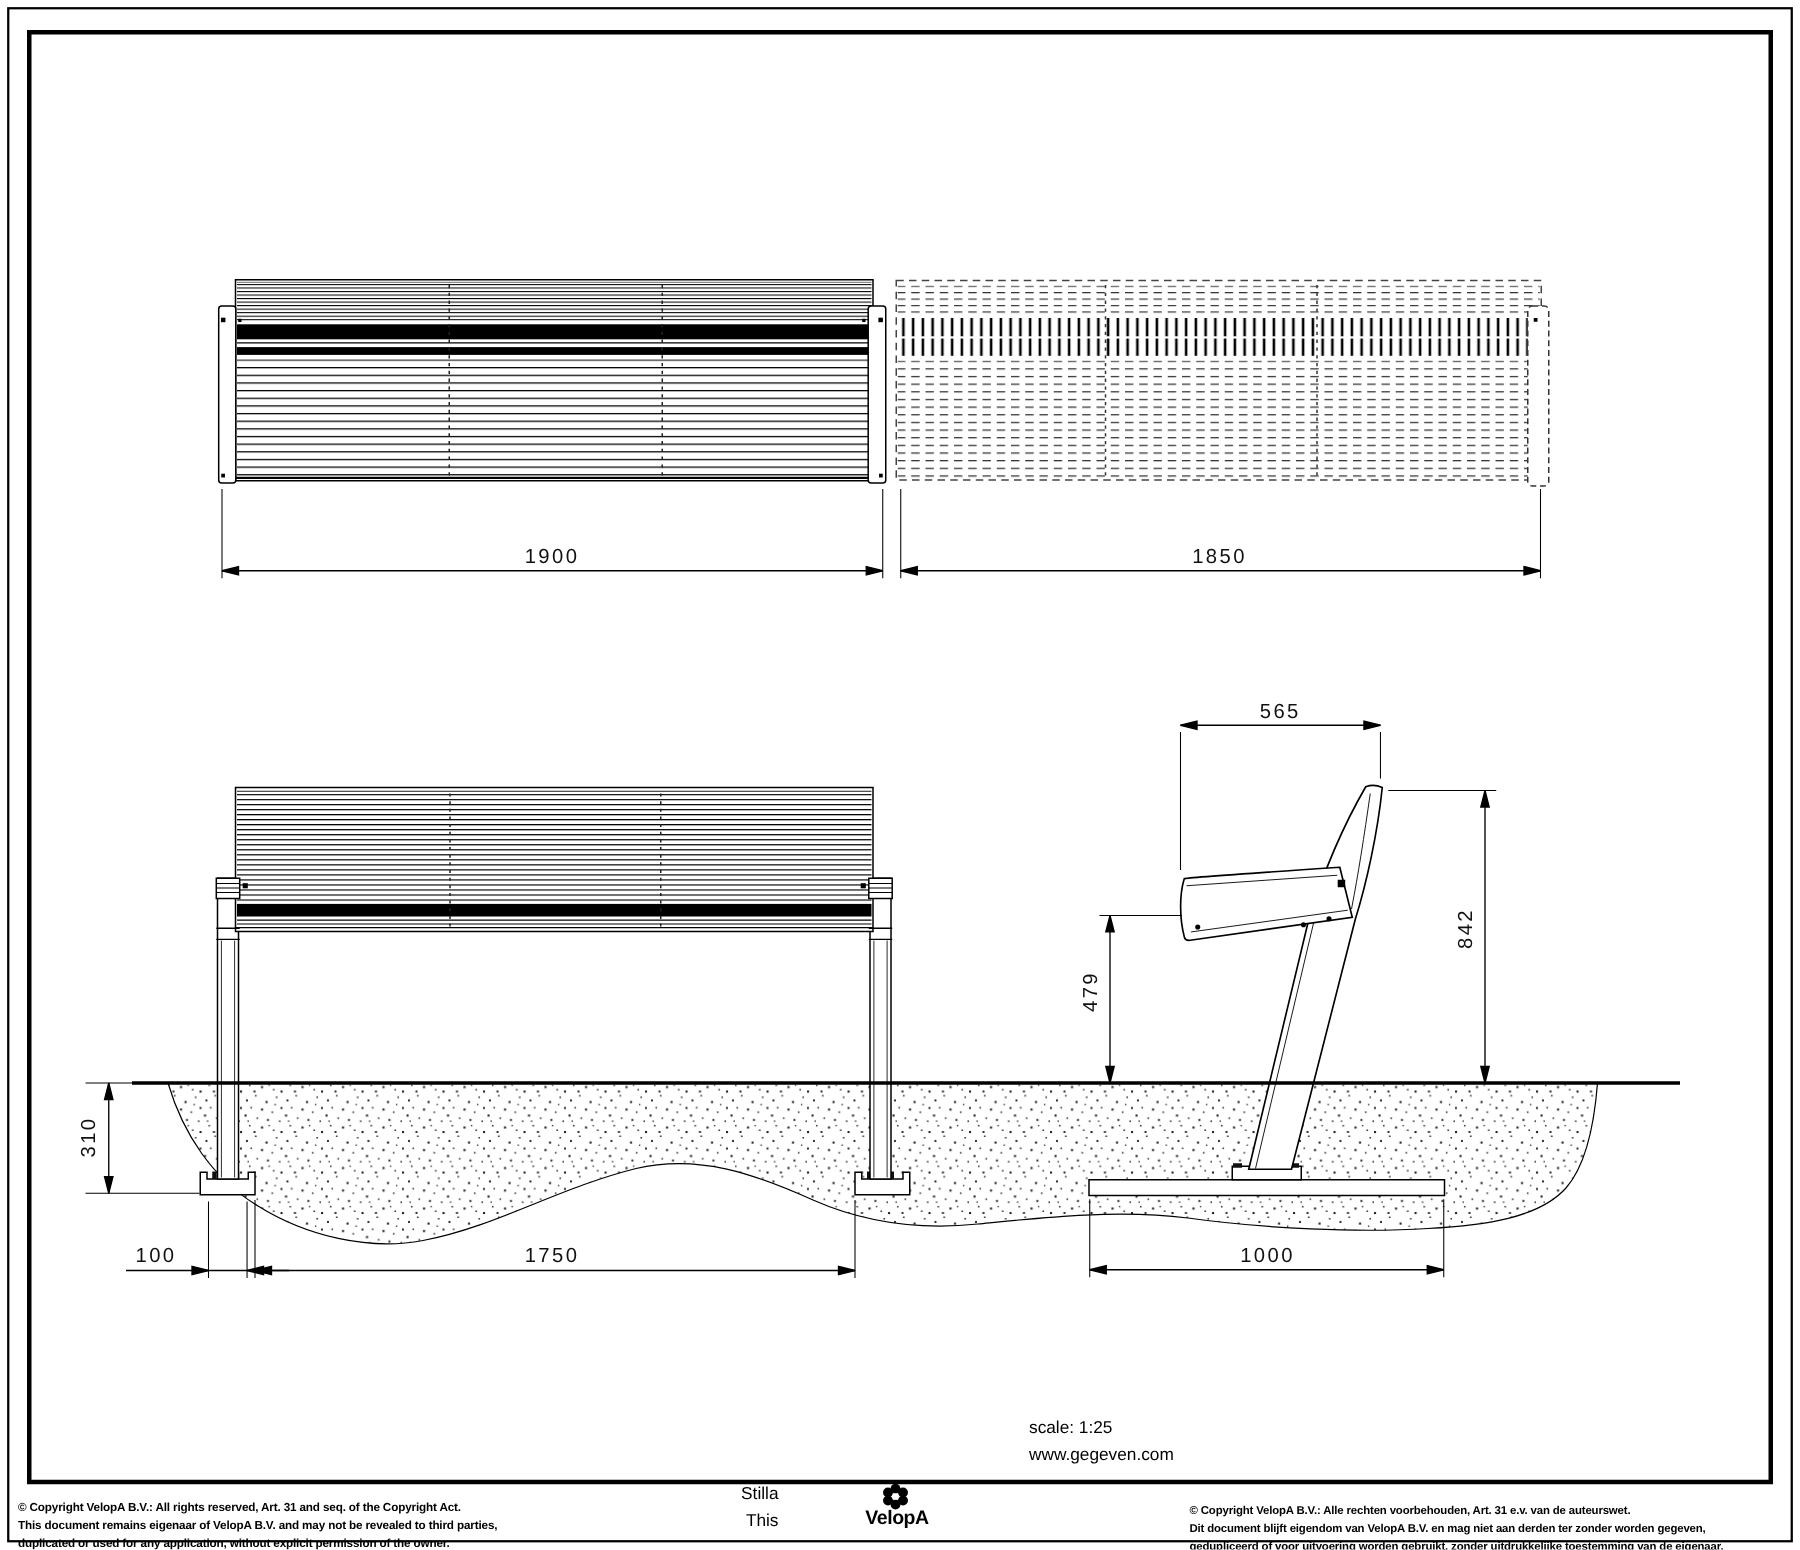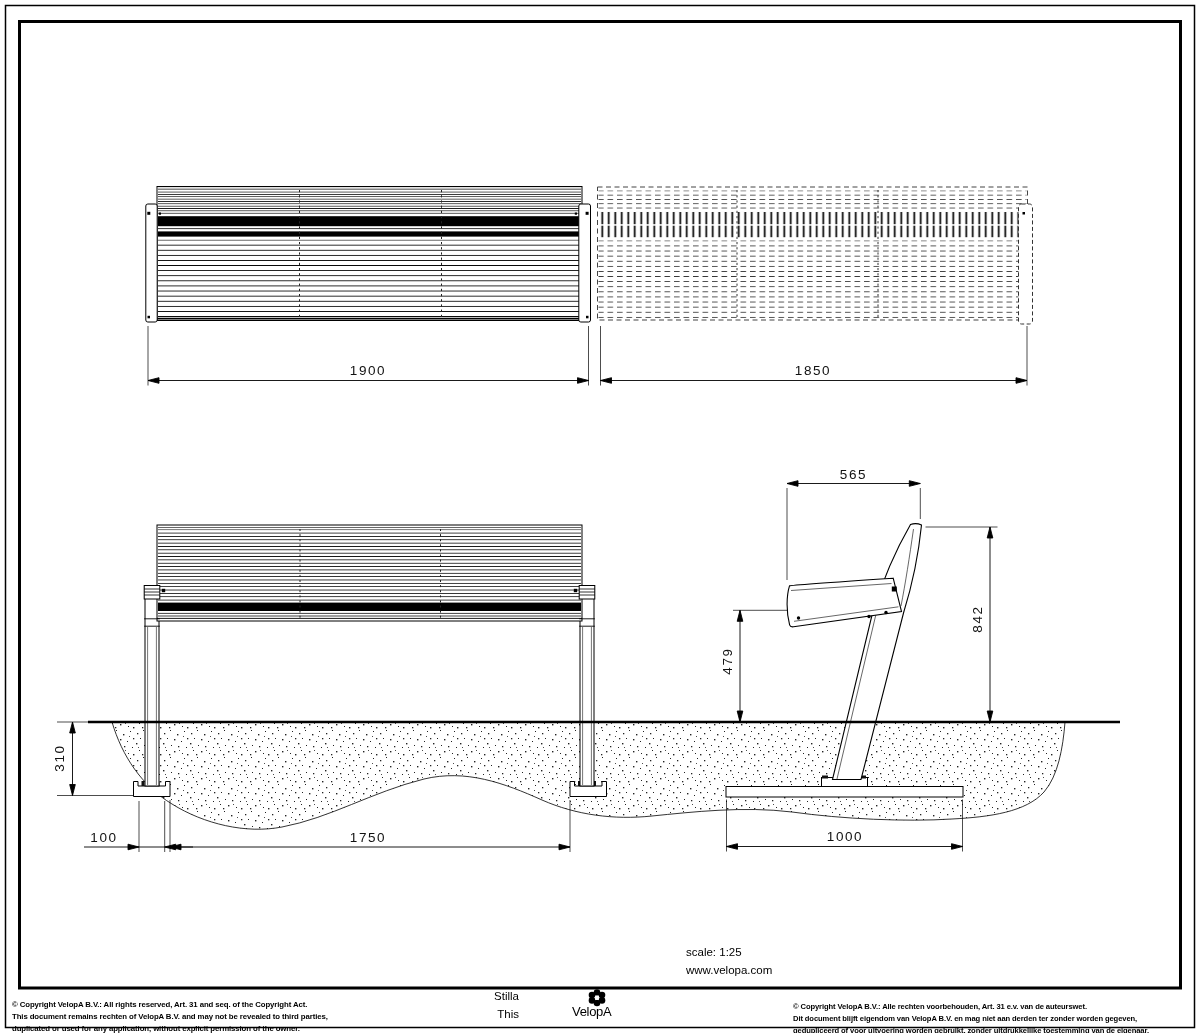--- a/index.html
+++ b/index.html
@@ -264,7 +264,7 @@
   <div class="tb brand">VelopA</div>
   <div class="tb scaleblk">
     <div>scale: 1:25</div>
-    <div>www.velopa.com</div>
+    <div>www.gegeven.com</div>
   </div>
   <div class="tb copy" style="left:793px;top:989px;font-size:7.6px;margin-top:12px;">
     <div>© Copyright VelopA B.V.: Alle rechten voorbehouden, Art. 31 e.v. van de auteurswet.</div>

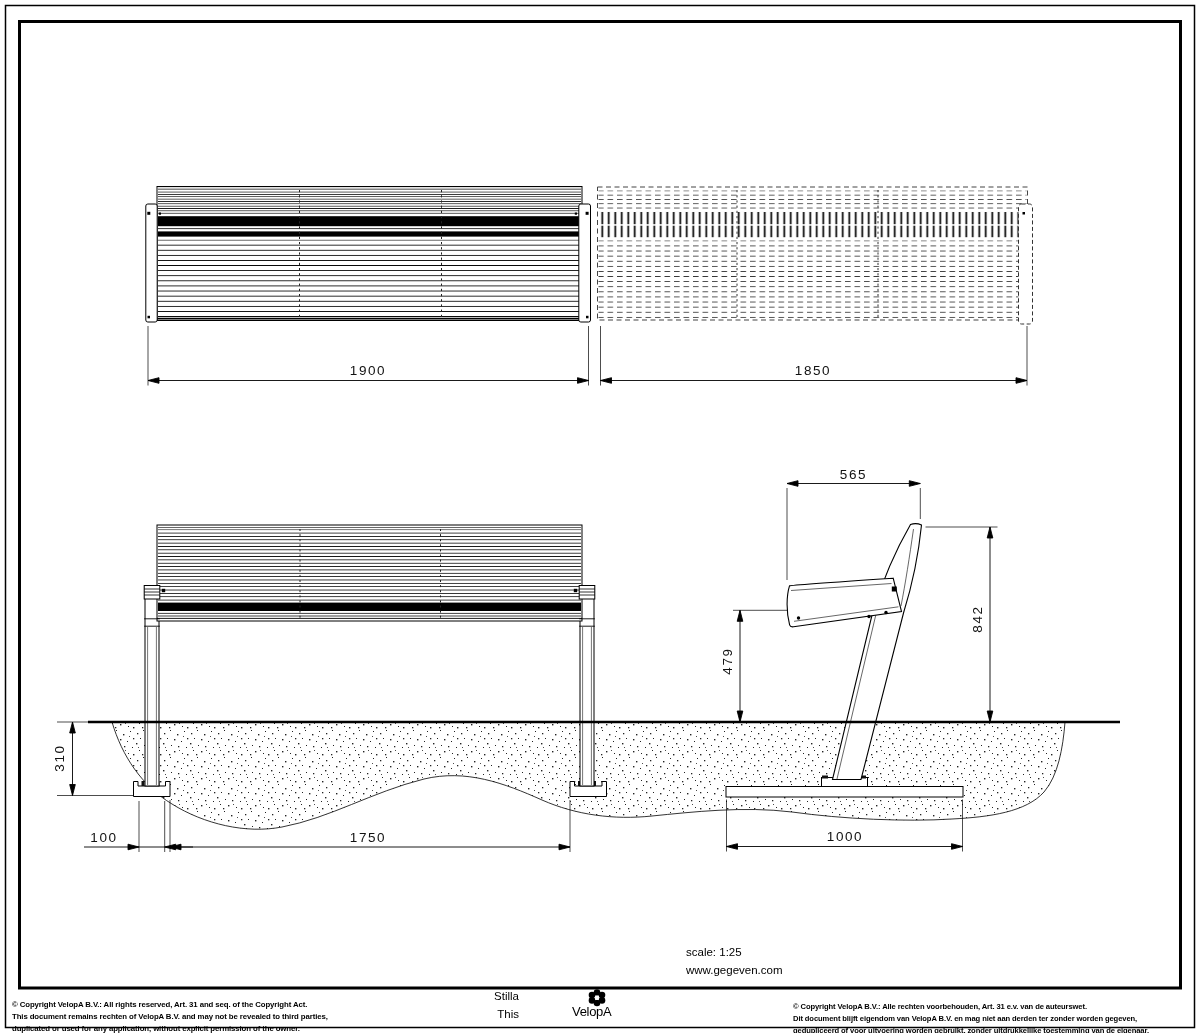--- a/index.html
+++ b/index.html
@@ -254,7 +254,7 @@
 <div>
   <div class="tb copy" style="left:12px;top:989px;margin-top:10px;">
     <div>© Copyright VelopA B.V.: All rights reserved, Art. 31 and seq. of the Copyright Act.</div>
-    <div>This document remains rechten of VelopA B.V. and may not be revealed to third parties,</div>
+    <div>This document remains eigenaar of VelopA B.V. and may not be revealed to third parties,</div>
     <div>duplicated or used for any application, without explicit permission of the owner.</div>
   </div>
   <div class="tb prod">

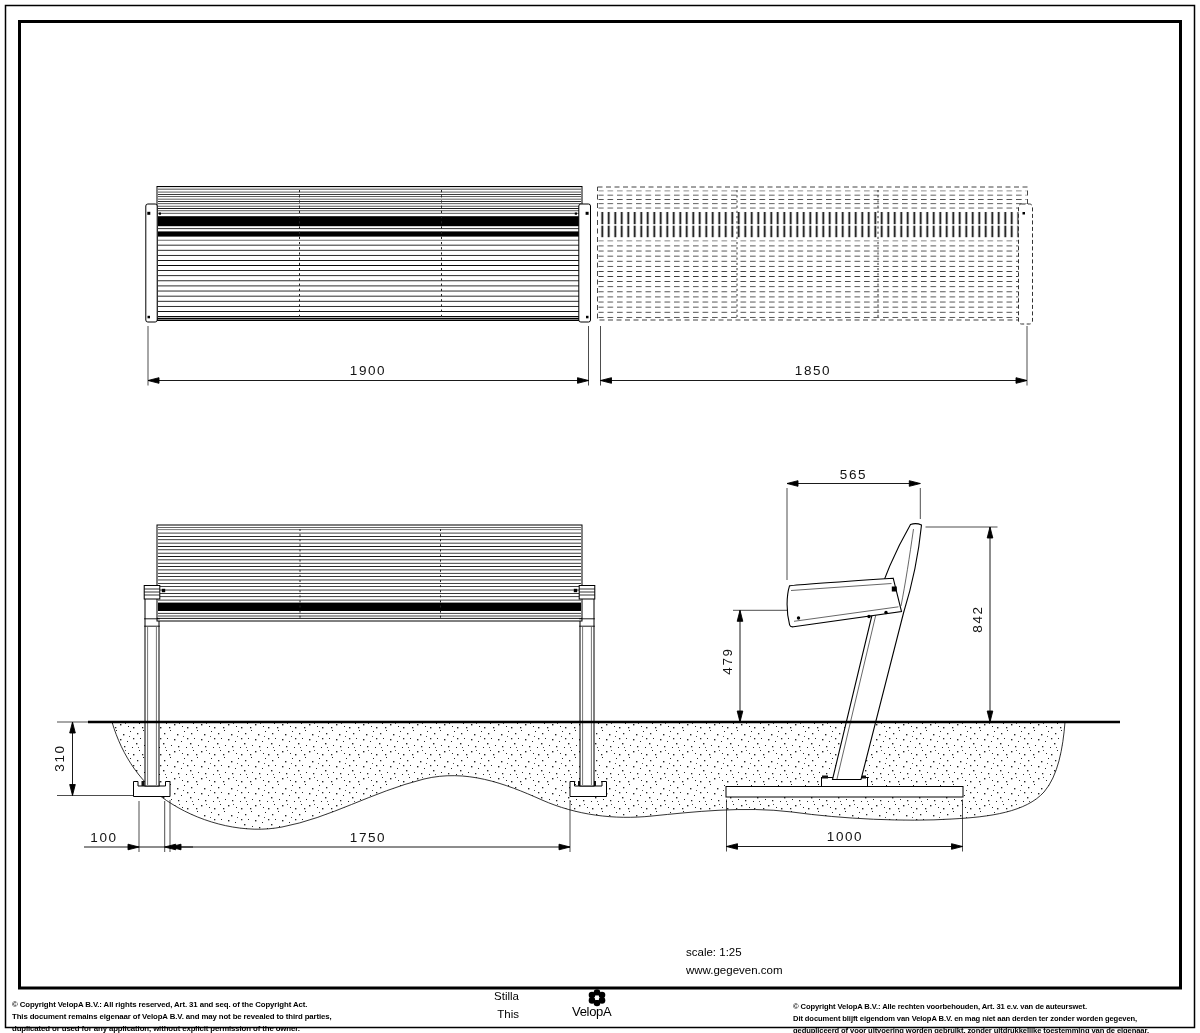--- a/index.html
+++ b/index.html
@@ -11,7 +11,7 @@
   .copy{font-size:7.8px;font-weight:700;line-height:12px;letter-spacing:-0.1px;}
   .prod{left:415px;top:987px;width:104px;text-align:right;font-size:11.5px;line-height:18px;}
   .scaleblk{left:686px;top:943px;font-size:11.5px;line-height:18px;}
-  .brand{left:572px;top:1004px;width:52px;text-align:left;font-size:13px;font-weight:400;letter-spacing:-0.3px;}
+  .brand{left:572px;top:1004px;width:52px;text-align:center;font-size:13px;font-weight:700;letter-spacing:-0.3px;}
 </style>
 </head>
 <body>

